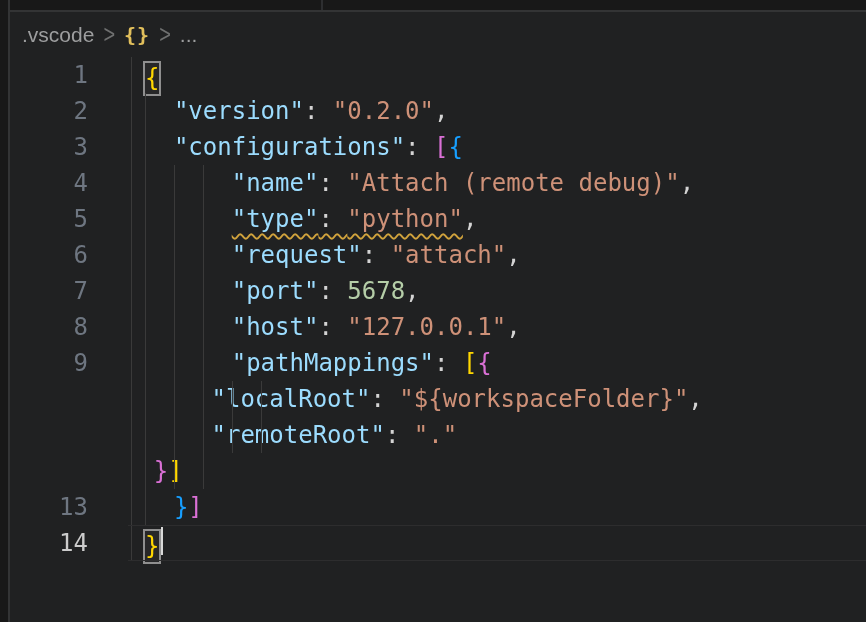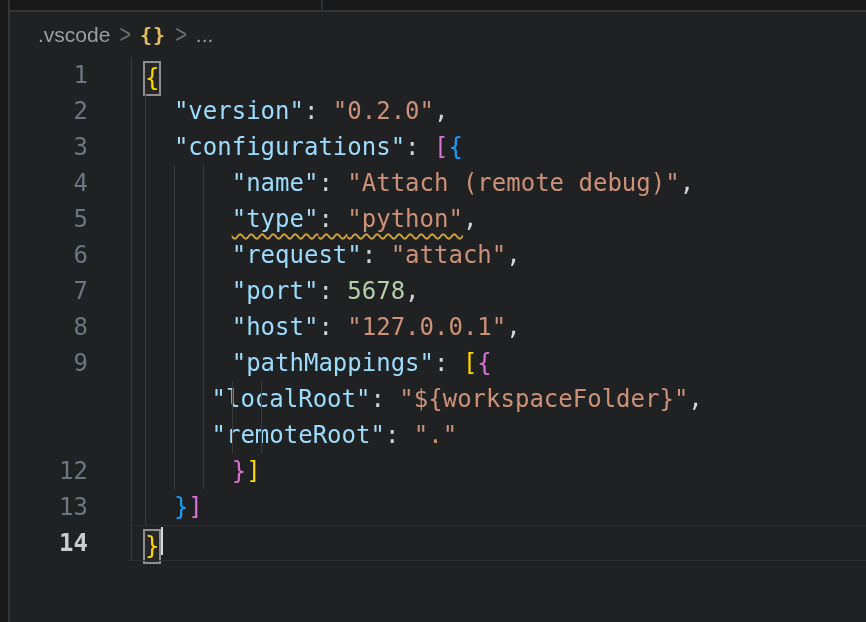--- a/index.html
+++ b/index.html
@@ -13,7 +13,7 @@
   .tab-divider{position:absolute;top:0;left:321px;width:2px;height:10px;background:#2d2e30;}
   .left-strip{position:absolute;top:0;left:0;width:8px;height:622px;background:var(--strip,#181818);border-right:2px solid var(--chrome-border,#333435);}
   
-  .breadcrumbs{position:absolute;top:12px;left:10px;right:0;height:45px;display:flex;align-items:center;padding-left:28px;gap:9px;font-size:21px;color:var(--bc-text,#9d9e9f);}
+  .breadcrumbs{position:absolute;top:12px;left:10px;right:0;height:45px;display:flex;align-items:center;padding-left:12px;gap:9px;font-size:21px;color:var(--bc-text,#9d9e9f);}
   .bc-sep{color:var(--bc-sep,#6f7070);font-size:20px;transform:scaleY(1.25);display:inline-block;}
   .bc-icon{color:var(--bc-icon,#e2c05c);font-family:"DejaVu Sans Mono",monospace;font-size:20px;font-weight:bold;letter-spacing:1px;}
   .bc-file{color:var(--bc-file,#c2c3c4);}

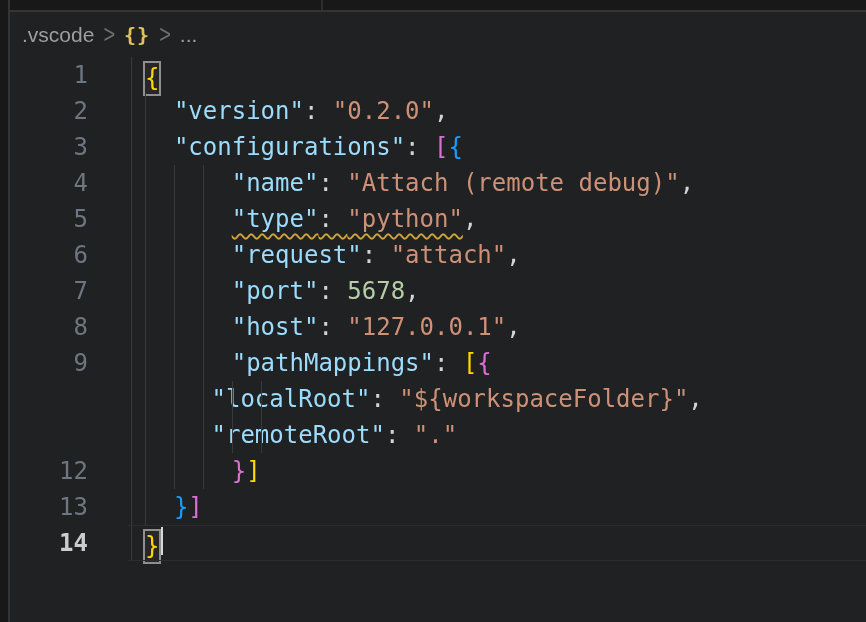--- a/index.html
+++ b/index.html
@@ -65,7 +65,7 @@
     <div class="code-line"><div class="gutter">9</div><div class="code"><span class="tok-ws">      </span><span class="tok-key">"pathMappings"</span><span class="tok-punc">: </span><span class="tok-b1">[</span><span class="tok-b2">{</span></div></div>
     <div class="code-line"><div class="code"><span class="tok-ws">          </span><span class="tok-key">"localRoot"</span><span class="tok-punc">: </span><span class="tok-str">"${workspaceFolder}"</span><span class="tok-punc">,</span></div></div>
     <div class="code-line"><div class="code"><span class="tok-ws">          </span><span class="tok-key">"remoteRoot"</span><span class="tok-punc">: </span><span class="tok-str">"."</span></div></div>
-    <div class="code-line"><div class="gutter">12</div><div class="code"><span class="tok-ws">      </span><span class="tok-b2">}</span><span class="tok-b1">]</span></div></div>
+    <div class="code-line"><div class="code"><span class="tok-ws">      </span><span class="tok-b2">}</span><span class="tok-b1">]</span></div></div>
     <div class="code-line"><div class="gutter">13</div><div class="code"><span class="tok-ws">  </span><span class="tok-b3">}</span><span class="tok-b2">]</span></div></div>
     <div class="code-line"><div class="gutter active">14</div><div class="code"><span class="tok-b1 match-box">}</span><span class="cursor"></span></div></div>
   </div>

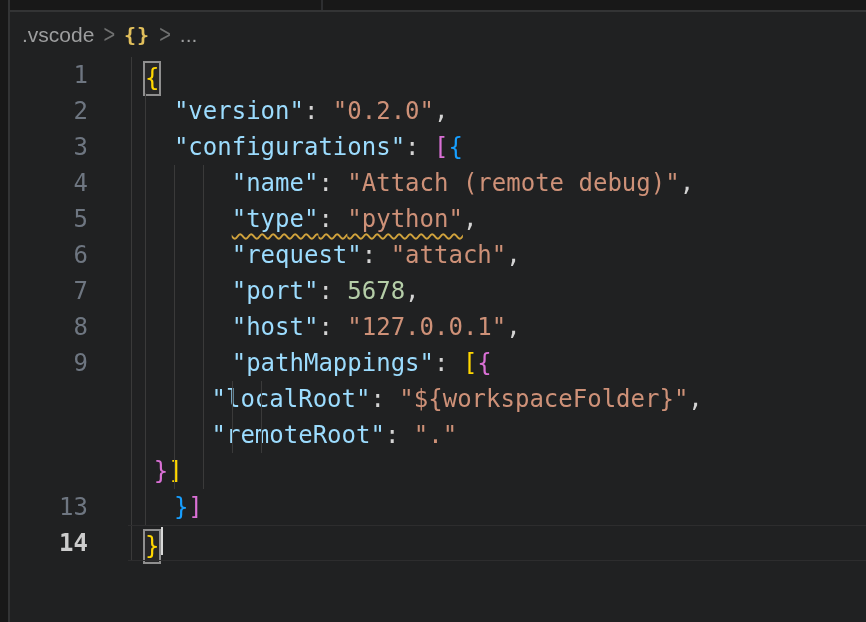--- a/index.html
+++ b/index.html
@@ -21,7 +21,7 @@
   .editor{position:absolute;top:57px;left:10px;right:0;}
   .code-line{display:flex;height:36px;line-height:36px;font-family:"DejaVu Sans Mono",monospace;font-size:24px;white-space:pre;position:relative;}
   .gutter{width:78px;flex:0 0 78px;text-align:right;color:var(--lnum,#6e7681);user-select:none;}
-  .gutter.active{color:var(--lnum-active,#cccccc);font-weight:bold;}
+  .gutter.active{color:var(--lnum-active,#cccccc);}
   .code{margin-left:57px;color:#d4d4d4;}
   .tok-key{color:var(--c-key,#9CDCFE);}
   .tok-str{color:var(--c-str,#CE9178);}

